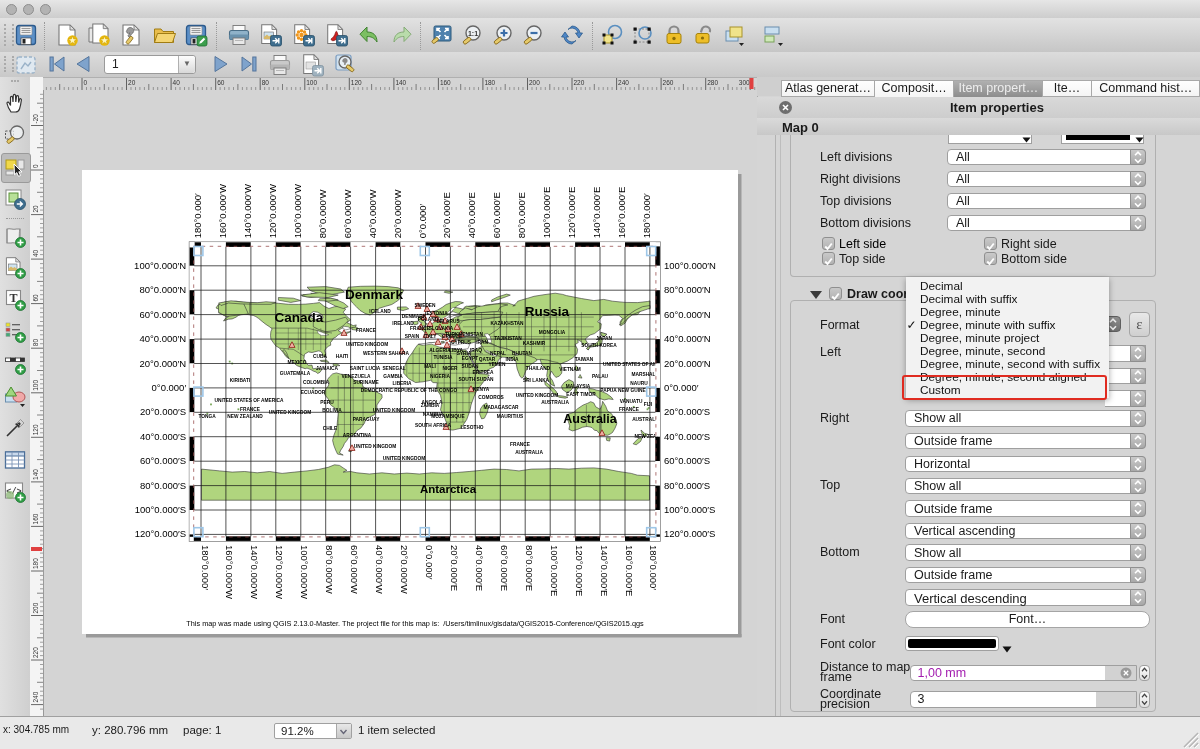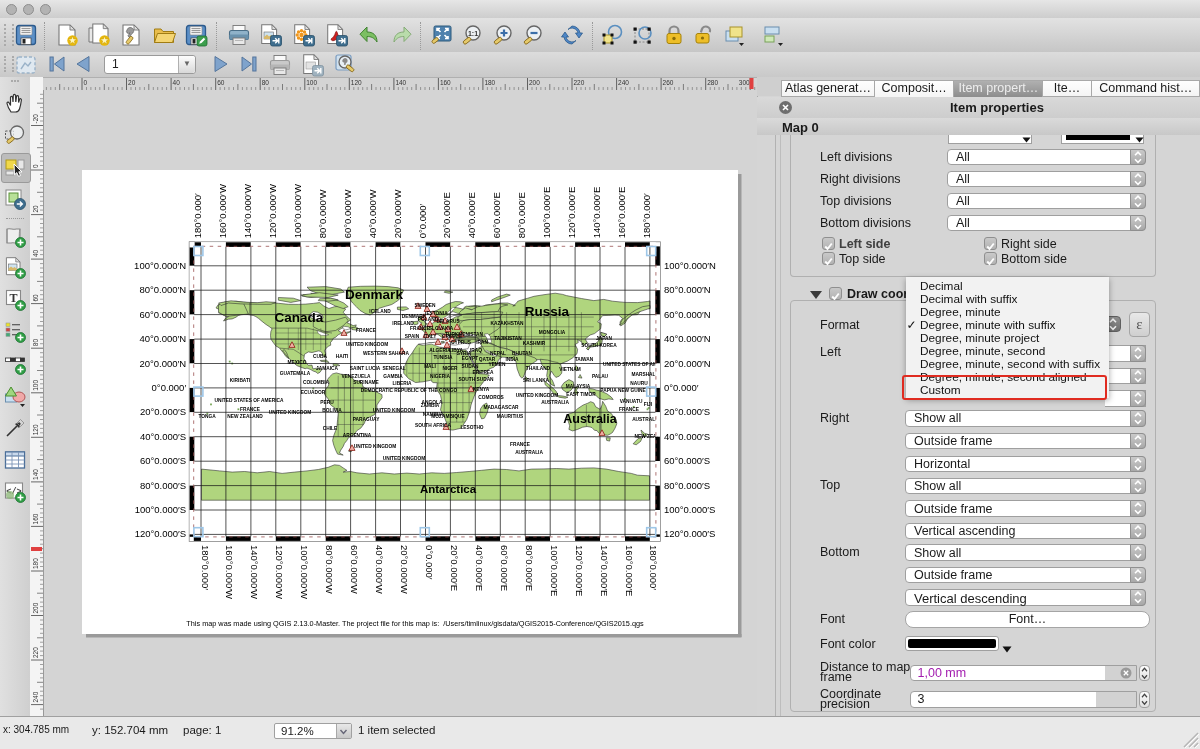--- a/index.html
+++ b/index.html
@@ -1269,7 +1269,7 @@
 <svg width="11" height="11" viewBox="0 0 11 11">
         <path d="M2.2,5.5 L4.5,8 L8.8,2.5" stroke="#fdfdfd" stroke-width="1.9" fill="none"></path>
       </svg></div>
-    <div style="position:absolute;left:839px;top:237px;font-size:12.5px;font-weight:bold;color:#404040;white-space:nowrap">Left side</div>
+    <div style="position:absolute;left:839px;top:237px;font-size:12.5px;font-weight:normal;color:#000000;white-space:nowrap">Left side</div>
     <div style="position:absolute;left:984px;top:237px;width:13px;height:13px;background:linear-gradient(#c9c9c9,#b2b2b2);border:1px solid #8f8f8f;border-radius:3px;box-sizing:border-box">
 <svg width="11" height="11" viewBox="0 0 11 11">
         <path d="M2.2,5.5 L4.5,8 L8.8,2.5" stroke="#fdfdfd" stroke-width="1.9" fill="none"></path>

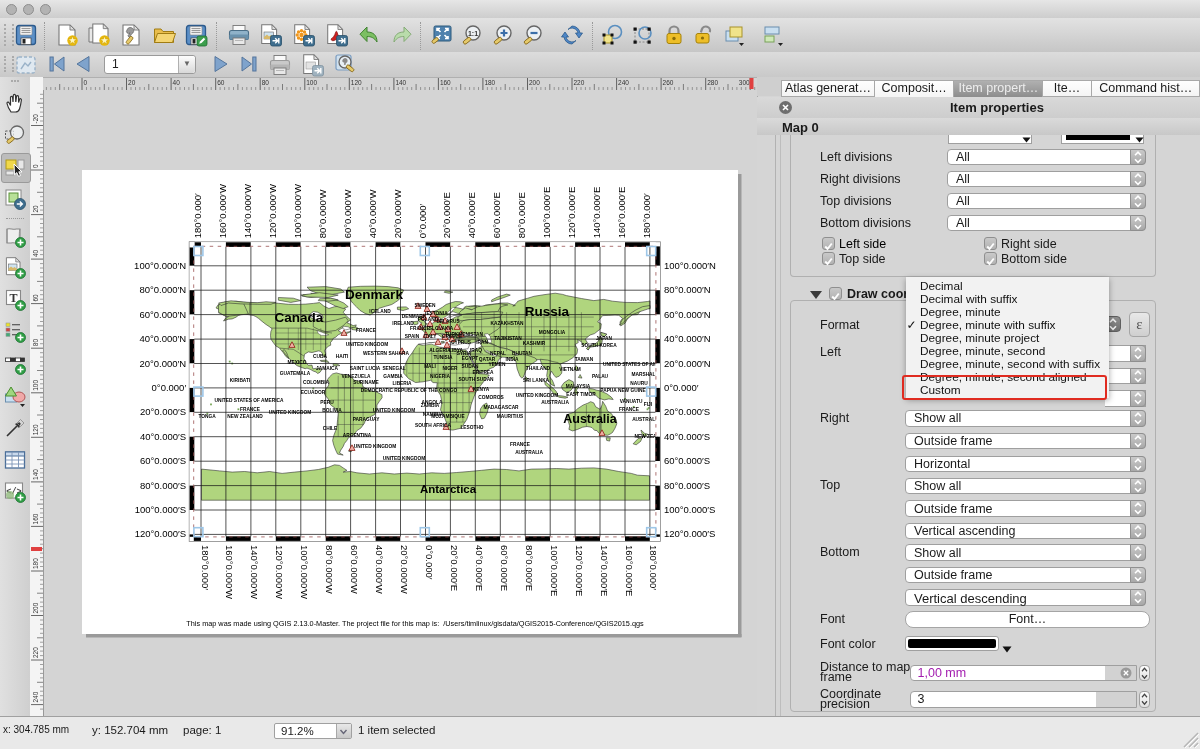--- a/index.html
+++ b/index.html
@@ -1427,7 +1427,7 @@
 <div style="position:absolute;left:0;top:0;width:0;height:0;z-index:9">
     <div style="position:absolute;left:0;top:716px;width:1200px;height:33px;background:#e9e9e9;border-top:1px solid #a0a0a0"></div>
     <div style="position:absolute;left:3px;top:724px;font-size:10px;color:#1a1a1a;white-space:nowrap;z-index:9">x: 304.785 mm</div>
-    <div style="position:absolute;left:92px;top:724px;font-size:11.5px;color:#1a1a1a;white-space:nowrap;z-index:9">y: 152.704 mm</div>
+    <div style="position:absolute;left:92px;top:724px;font-size:11.5px;color:#1a1a1a;white-space:nowrap;z-index:9">y: 280.796 mm</div>
     <div style="position:absolute;left:183px;top:724px;font-size:11.5px;color:#1a1a1a;white-space:nowrap;z-index:9">page: 1</div>
     <div style="position:absolute;left:358px;top:724px;font-size:11.5px;color:#1a1a1a;white-space:nowrap;z-index:9">1 item selected</div>
     <div style="position:absolute;left:274px;top:723px;width:78px;height:16px;background:#fff;border:1px solid #a0a0a0;border-radius:2px;box-sizing:border-box;z-index:9">

